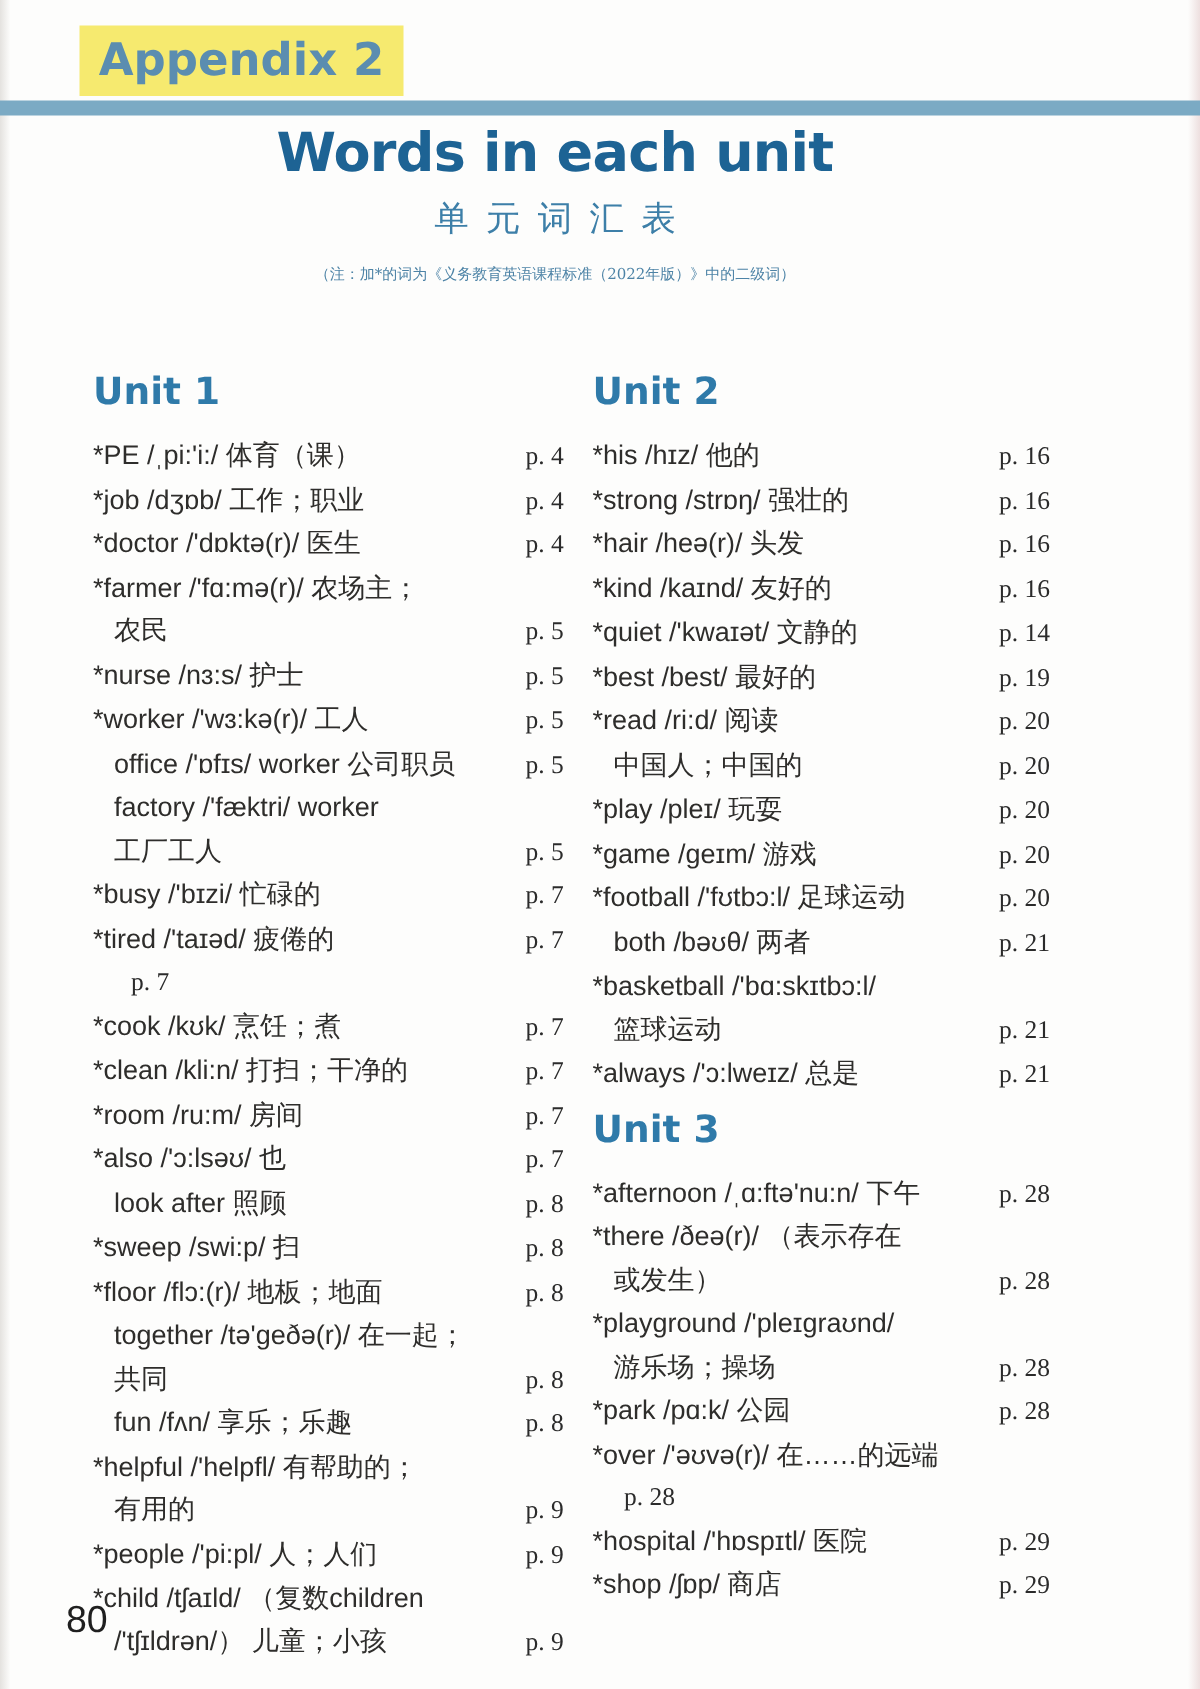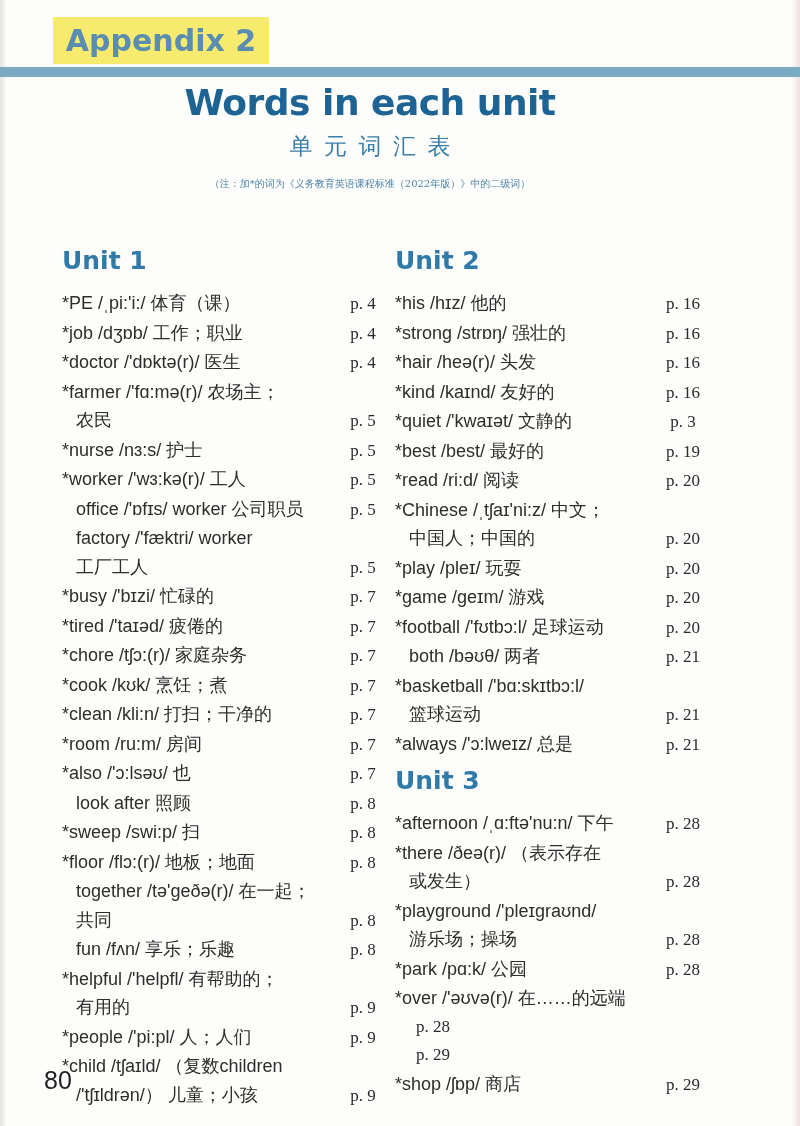--- a/index.html
+++ b/index.html
@@ -289,7 +289,7 @@
           <div class="entry">
             <div class="line outdent">
               <span class="text">*quiet /'kwaɪət/ 文静的</span>
-              <span class="page">p. 3</span>
+              <span class="page">p. 14</span>
             </div>
           </div>
           <div class="entry">

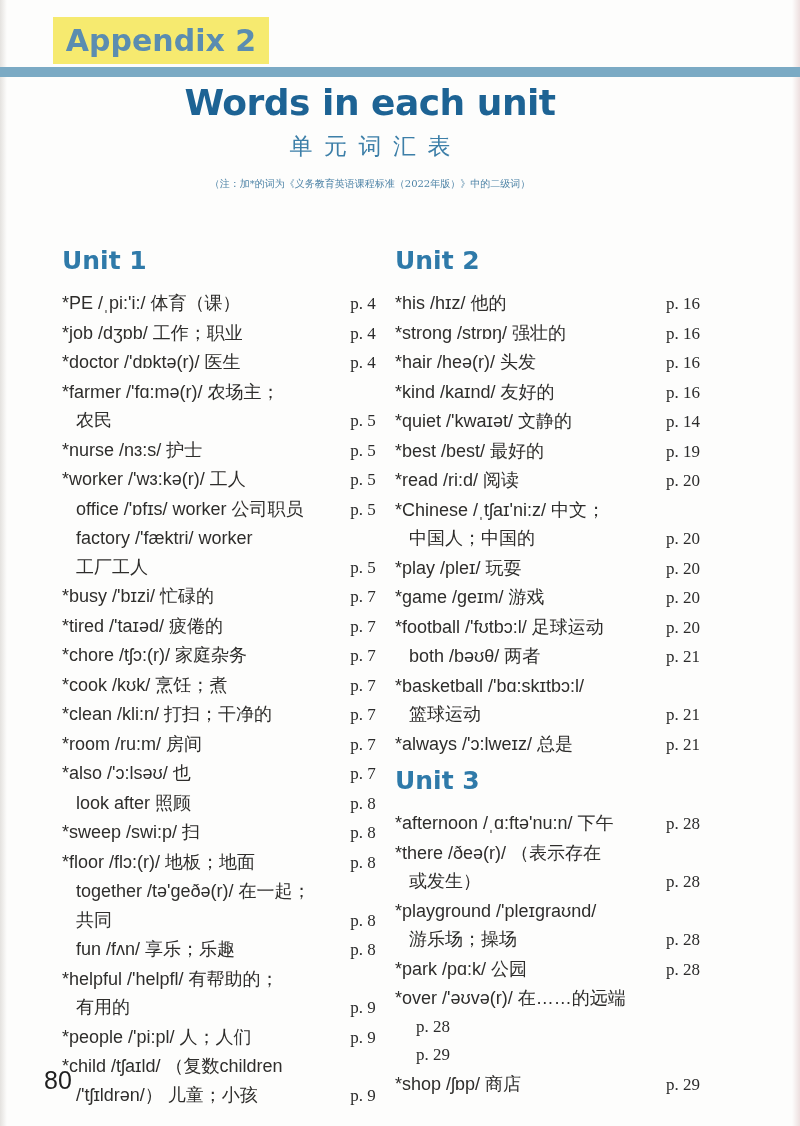--- a/index.html
+++ b/index.html
@@ -305,10 +305,6 @@
             </div>
           </div>
           <div class="entry">
-            <div class="line outdent">
-              <span class="text">*Chinese /ˌtʃaɪ'ni:z/ 中文；</span>
-              <span class="page"></span>
-            </div>
             <div class="line">
               <span class="text">中国人；中国的</span>
               <span class="page">p. 20</span>

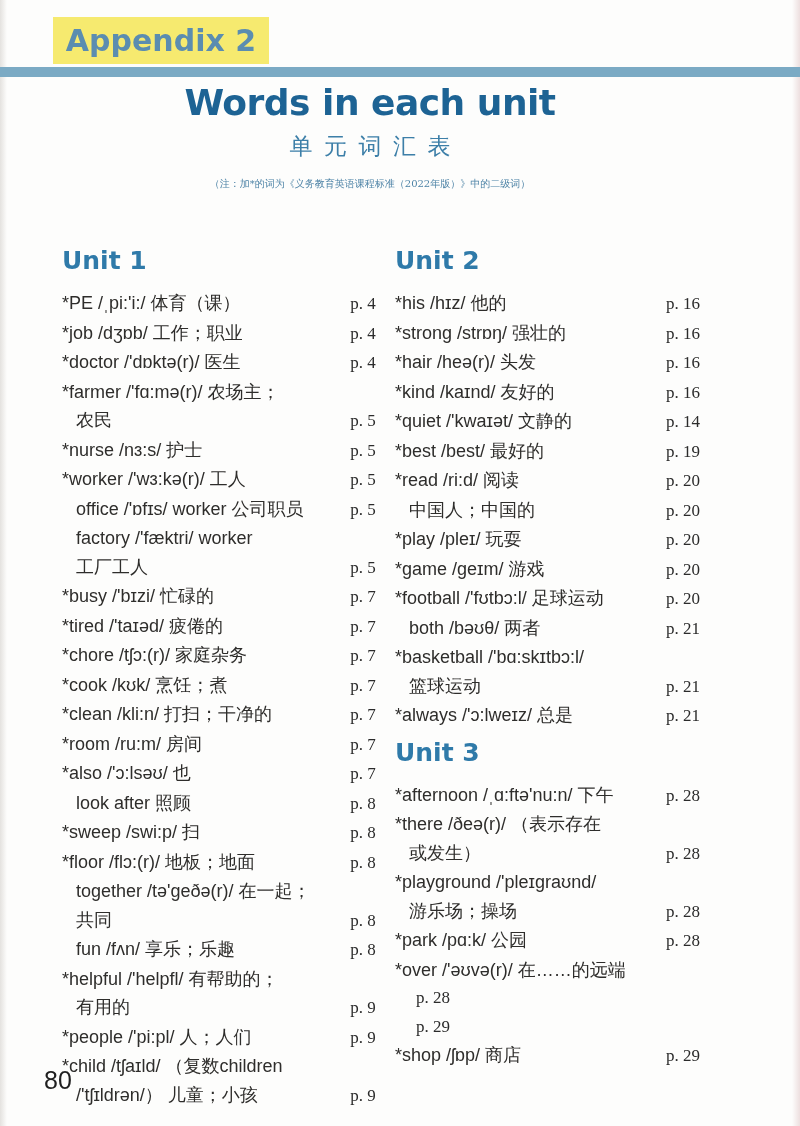--- a/index.html
+++ b/index.html
@@ -167,7 +167,6 @@
           </div>
           <div class="entry">
             <div class="line outdent">
-              <span class="text">*chore /tʃɔ:(r)/ 家庭杂务</span>
               <span class="page">p. 7</span>
             </div>
           </div>

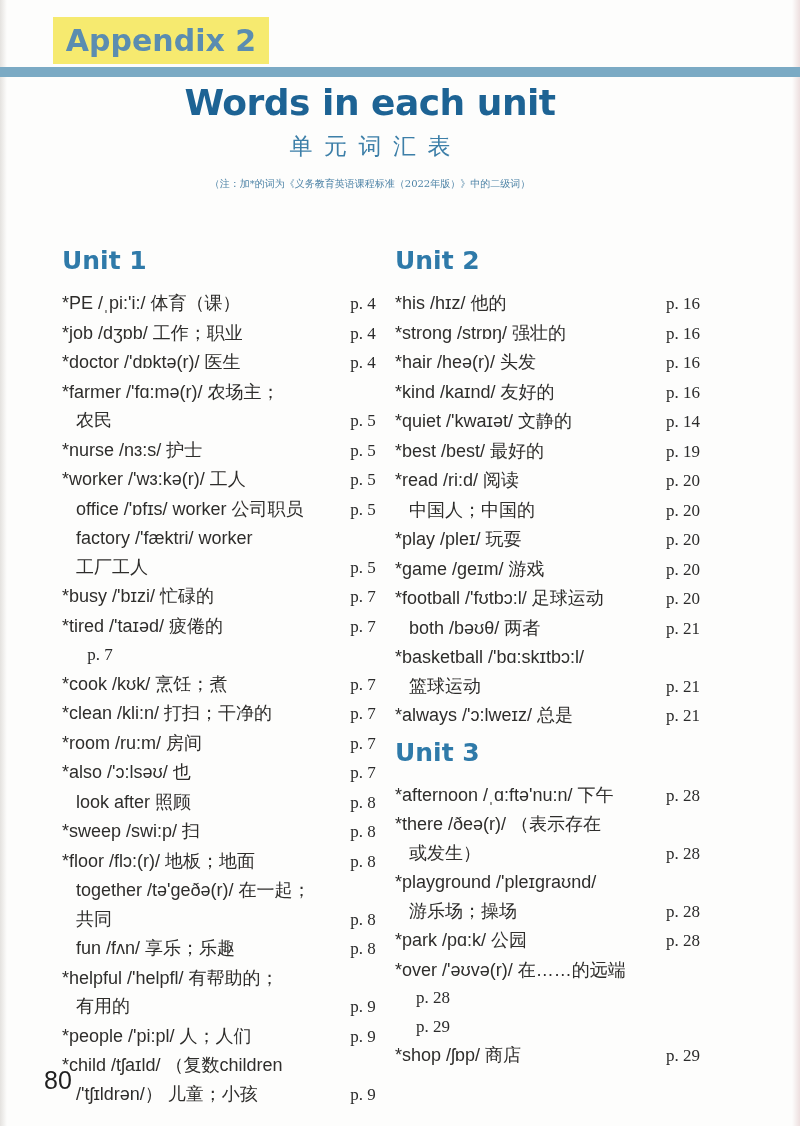--- a/index.html
+++ b/index.html
@@ -397,6 +397,7 @@
           </div>
           <div class="entry">
             <div class="line outdent">
+              <span class="text">*hospital /'hɒspɪtl/ 医院</span>
               <span class="page">p. 29</span>
             </div>
           </div>

